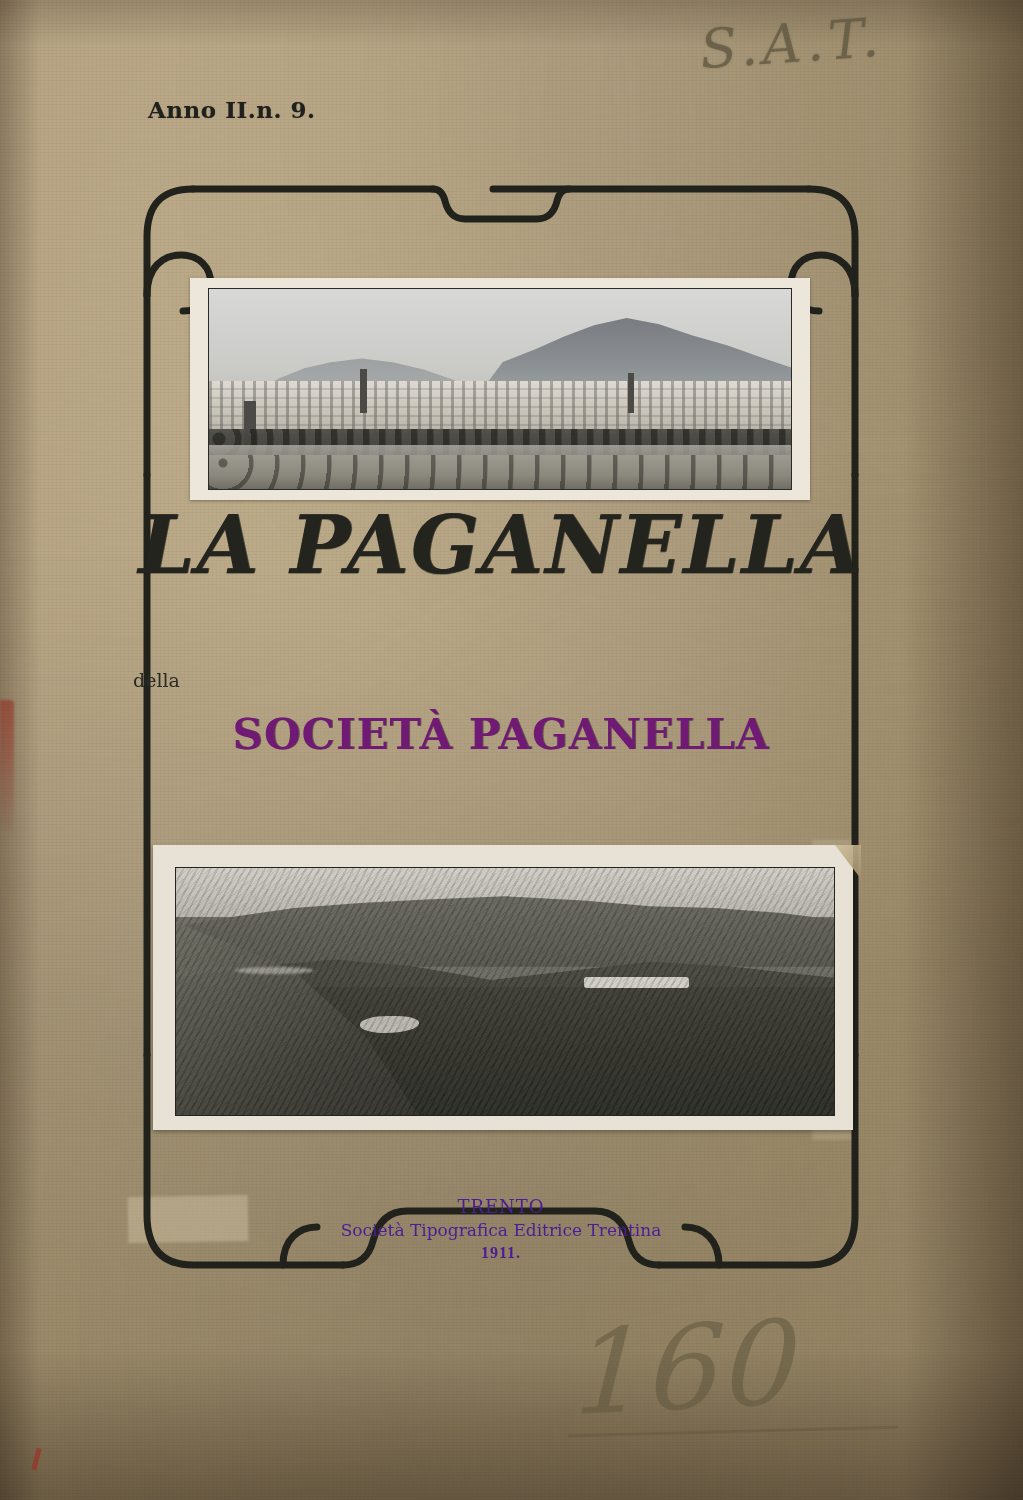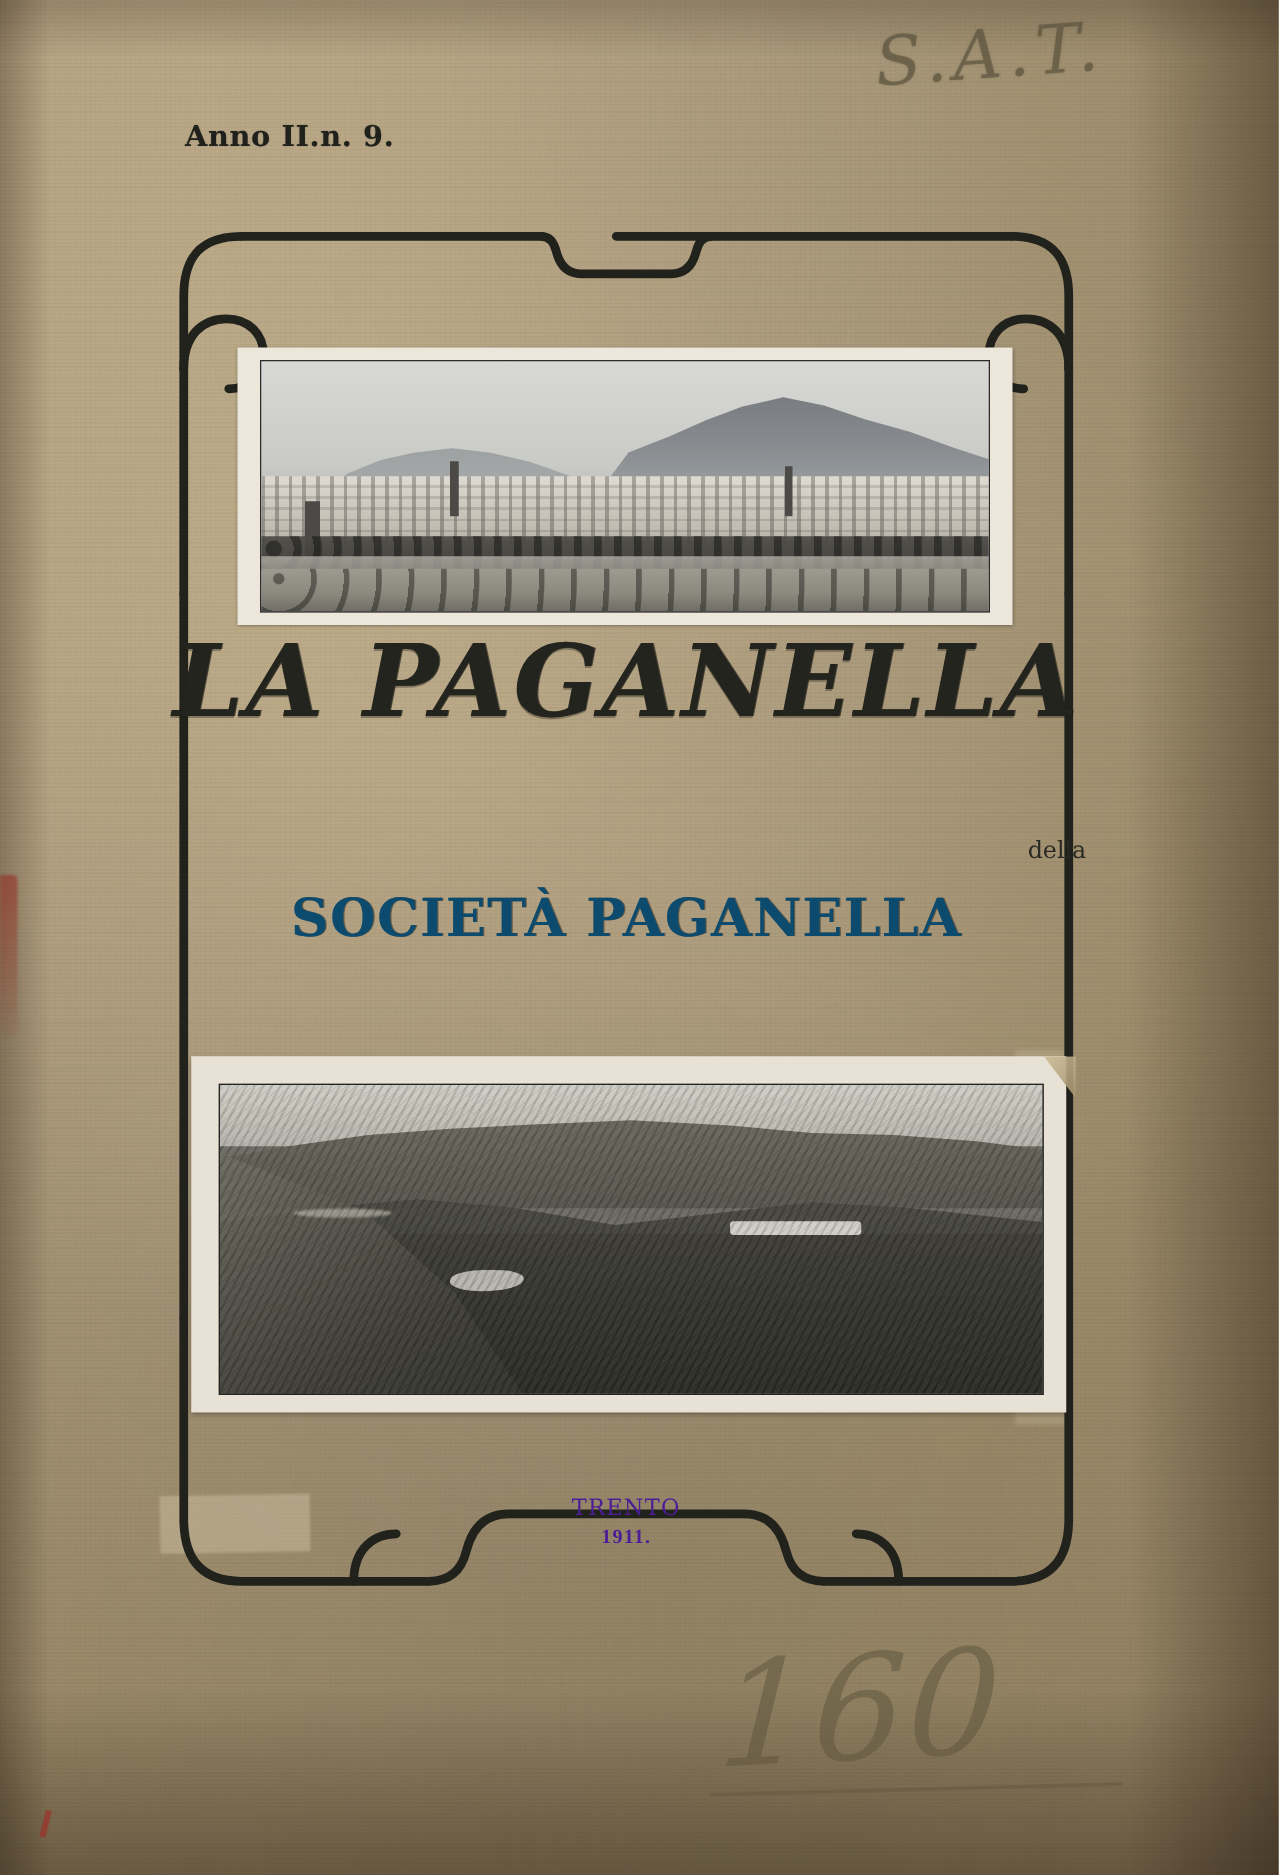--- a/index.html
+++ b/index.html
@@ -244,7 +244,7 @@
   .title-della {
     position: absolute;
     top: 494px; left: 0; width: 100%;
-    text-align: right;
+    text-align: left;
     font-family: "DejaVu Serif", serif;
     font-size: 19px;
     color: #2a2a24;

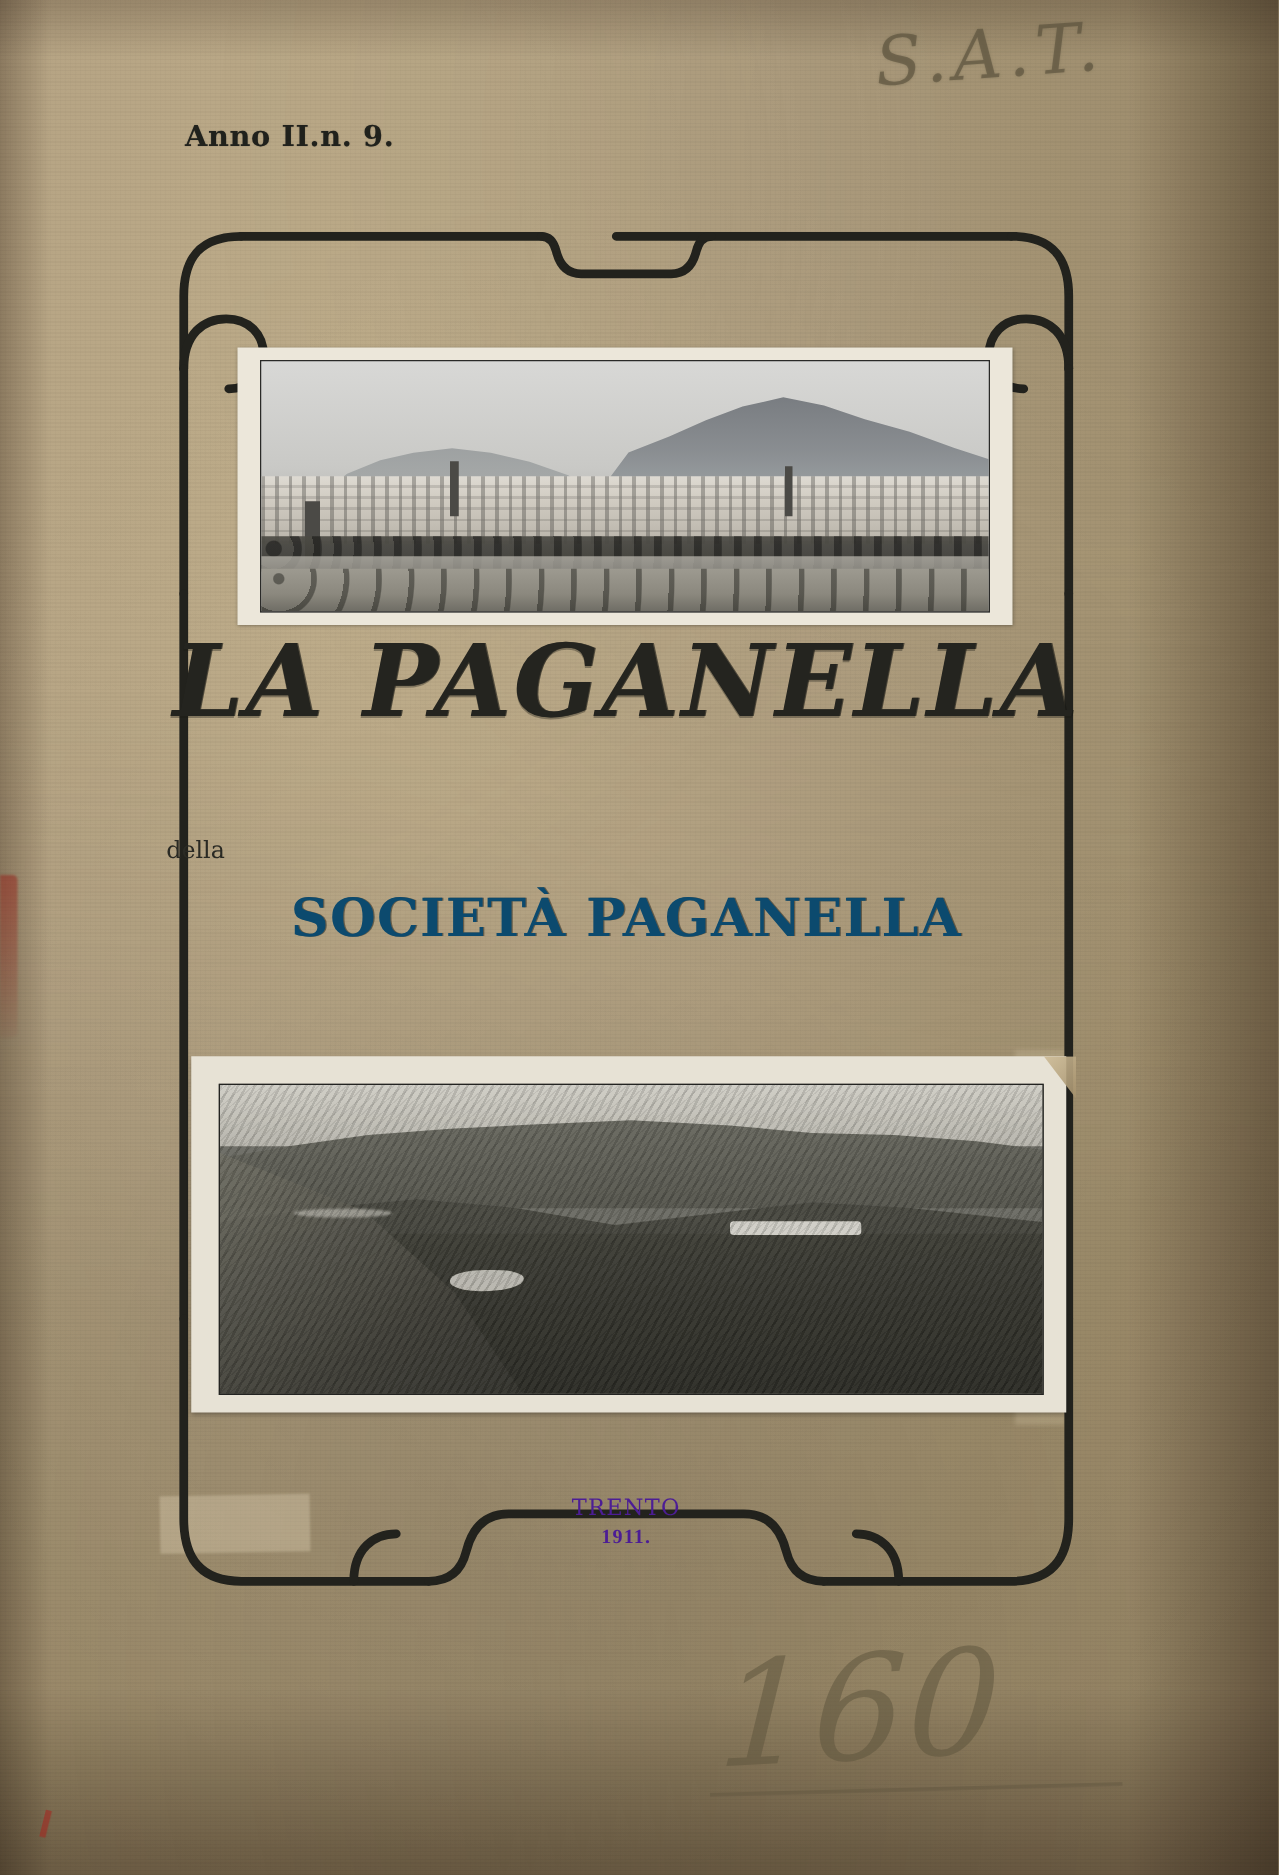--- a/index.html
+++ b/index.html
@@ -257,7 +257,7 @@
     font-weight: bold;
     font-size: 42px;
     letter-spacing: 1px;
-    color: #0c4a6e;
+    color: #701a75;
     text-shadow: 1px 0 0 rgba(25,25,20,.5);
   }
 

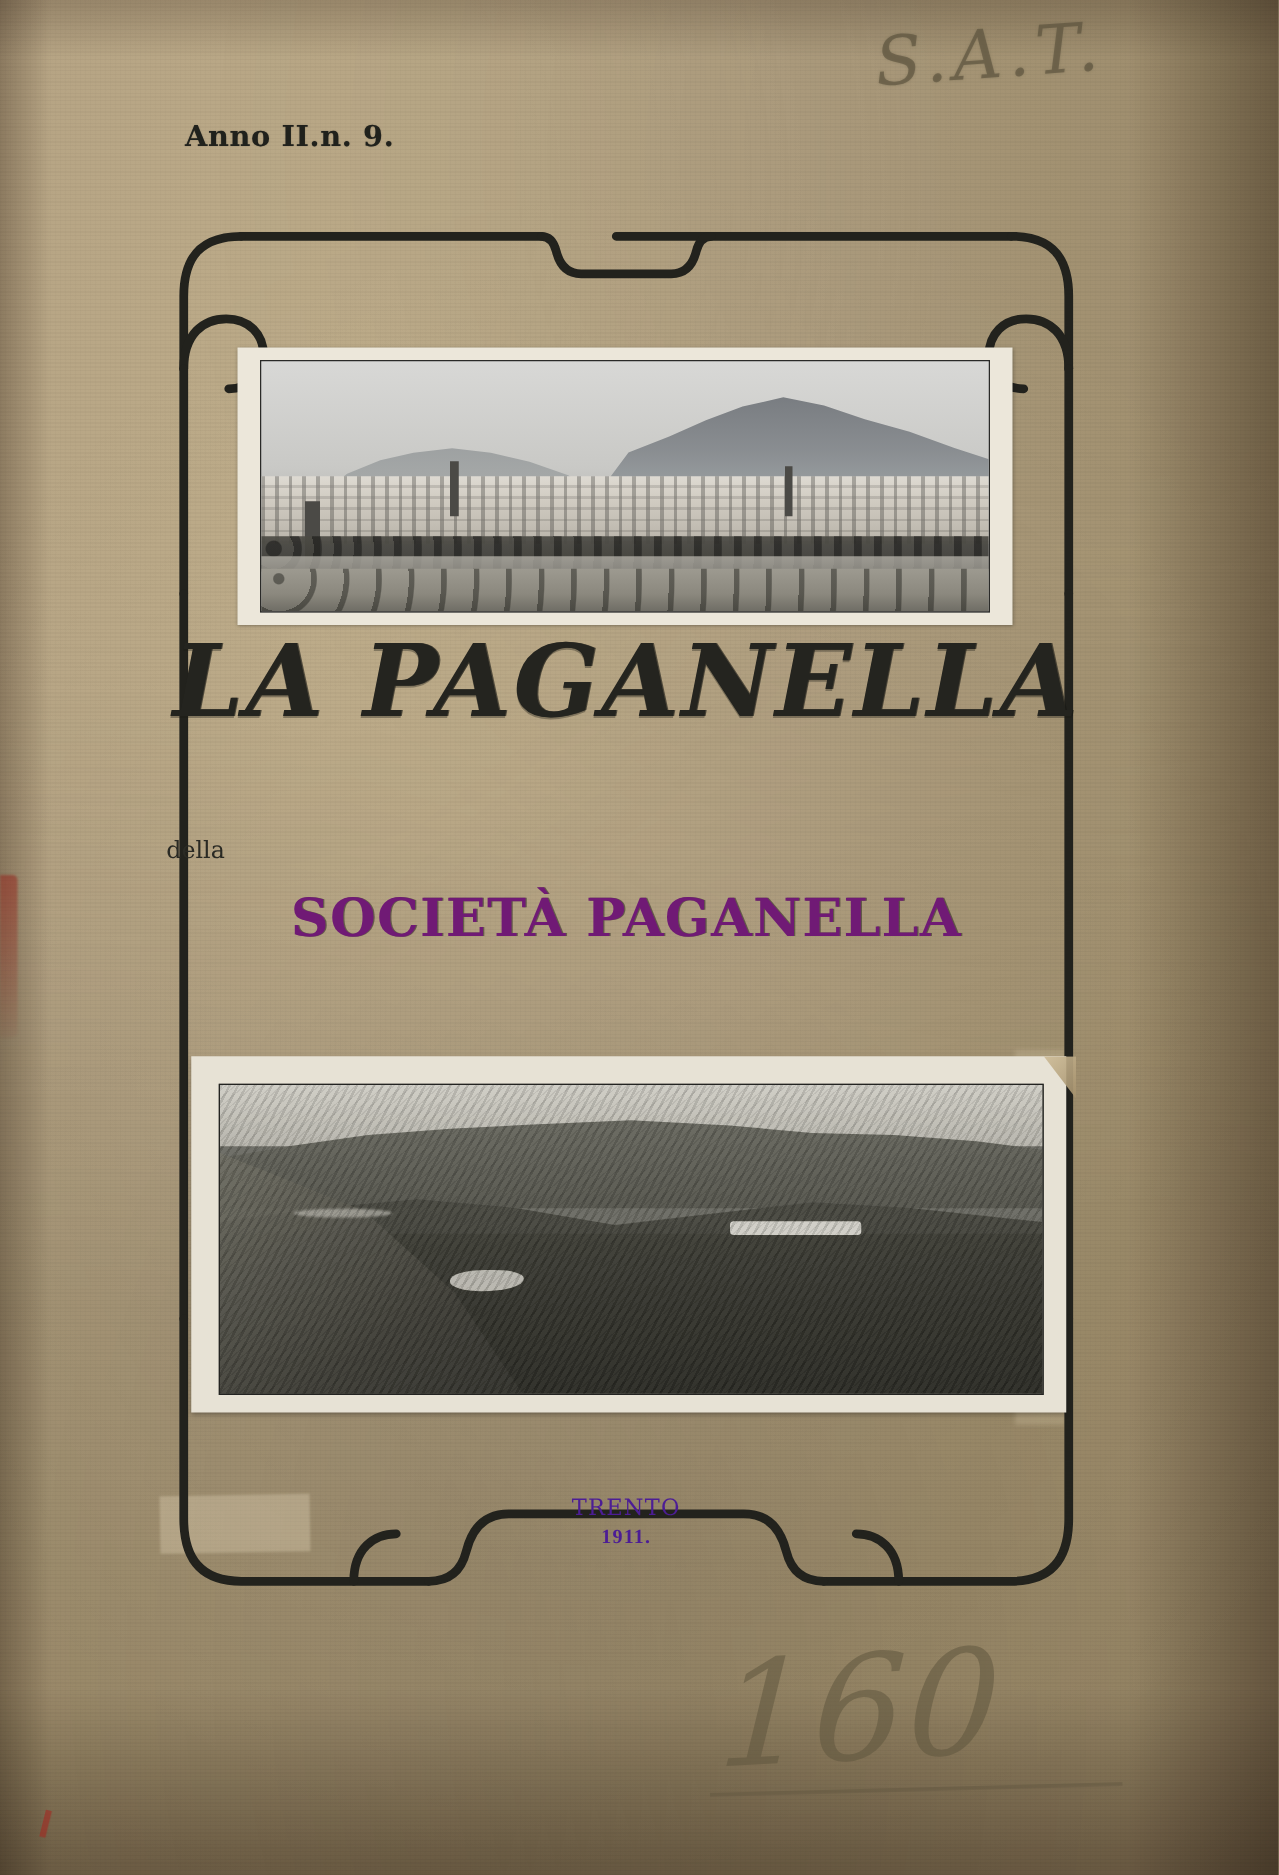--- a/index.html
+++ b/index.html
@@ -456,6 +456,7 @@
 
     <div class="imprint">
       <div class="l1">TRENTO</div>
+      <div class="l2">Società Tipografica Editrice Trentina</div>
       <div class="l3">1911.</div>
     </div>
 

